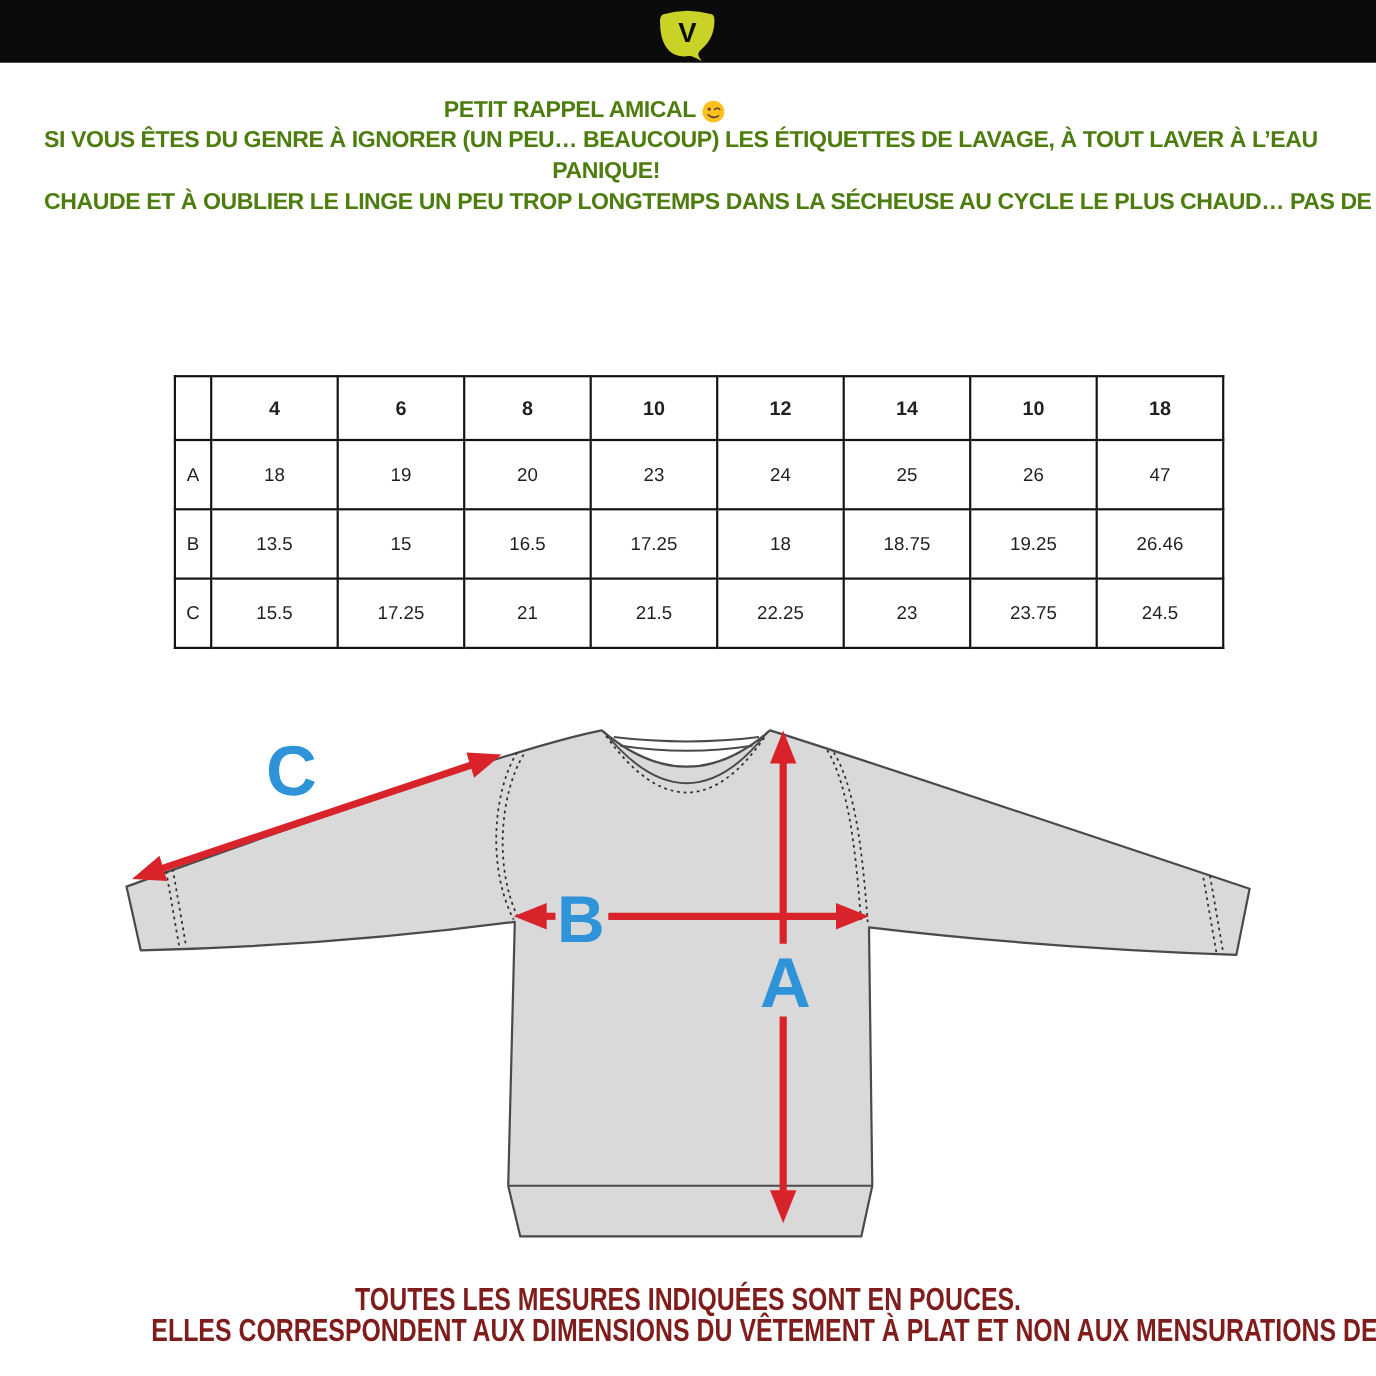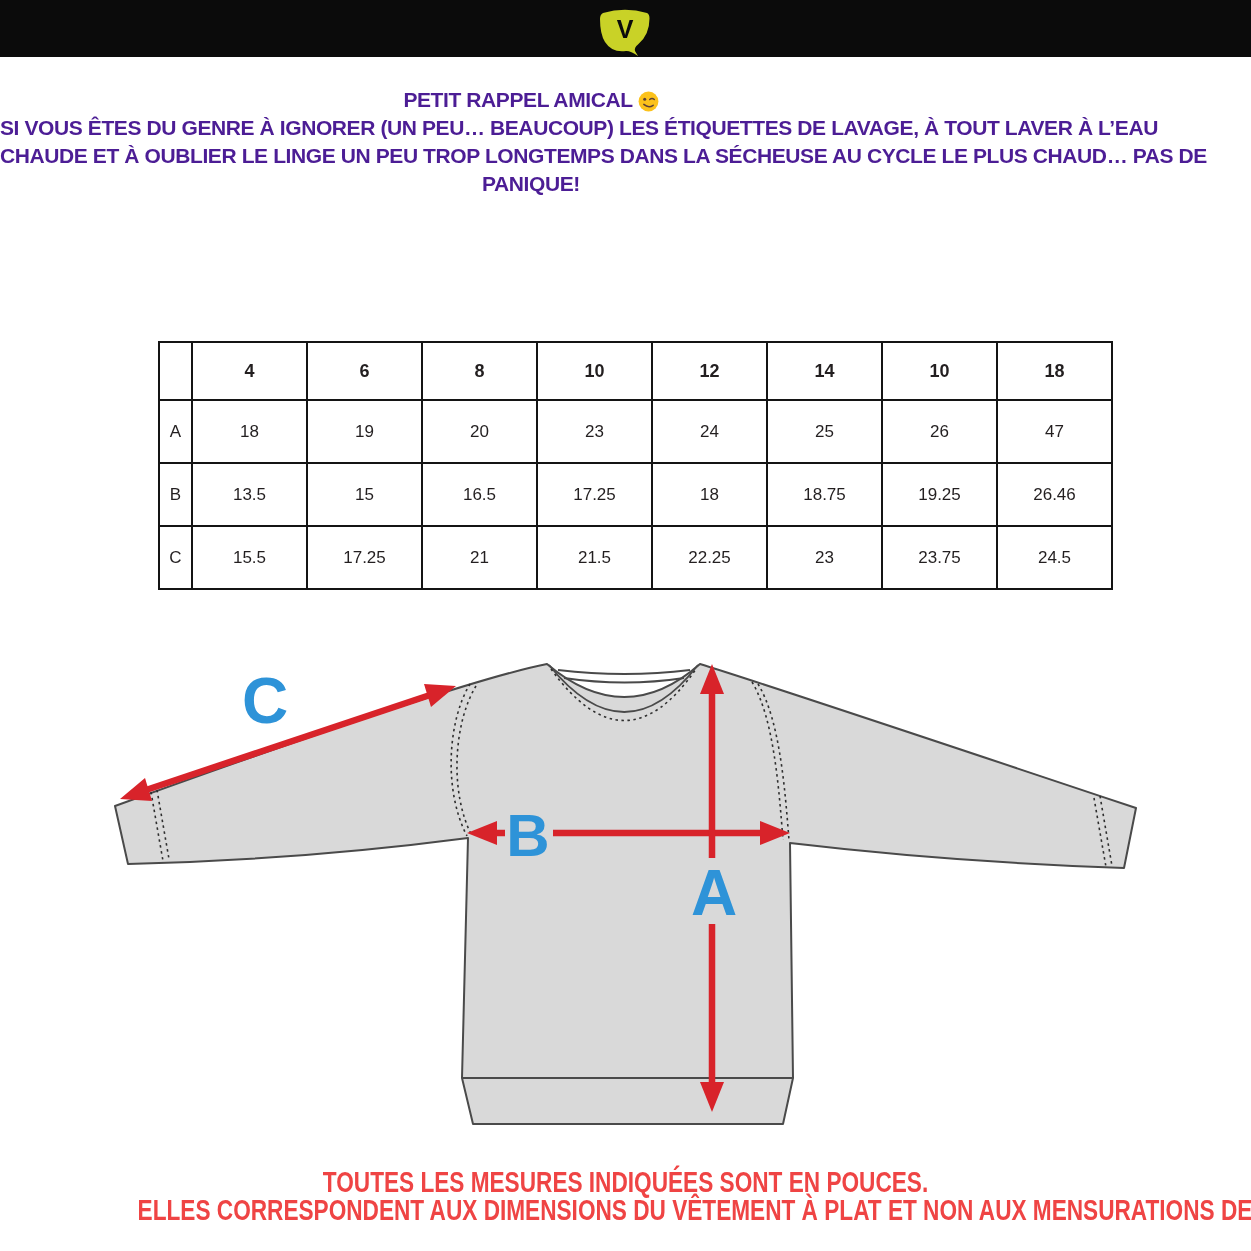--- a/index.html
+++ b/index.html
@@ -29,7 +29,7 @@
     text-align: center;
     font-weight: bold; font-size: 21px; line-height: 28px;
     letter-spacing: -0.4px;
-    color: #4c1d95;
+    color: #4d7c0f;
   }
   .intro .line { white-space: nowrap; }
   .intro .spacer { height: 28px; }

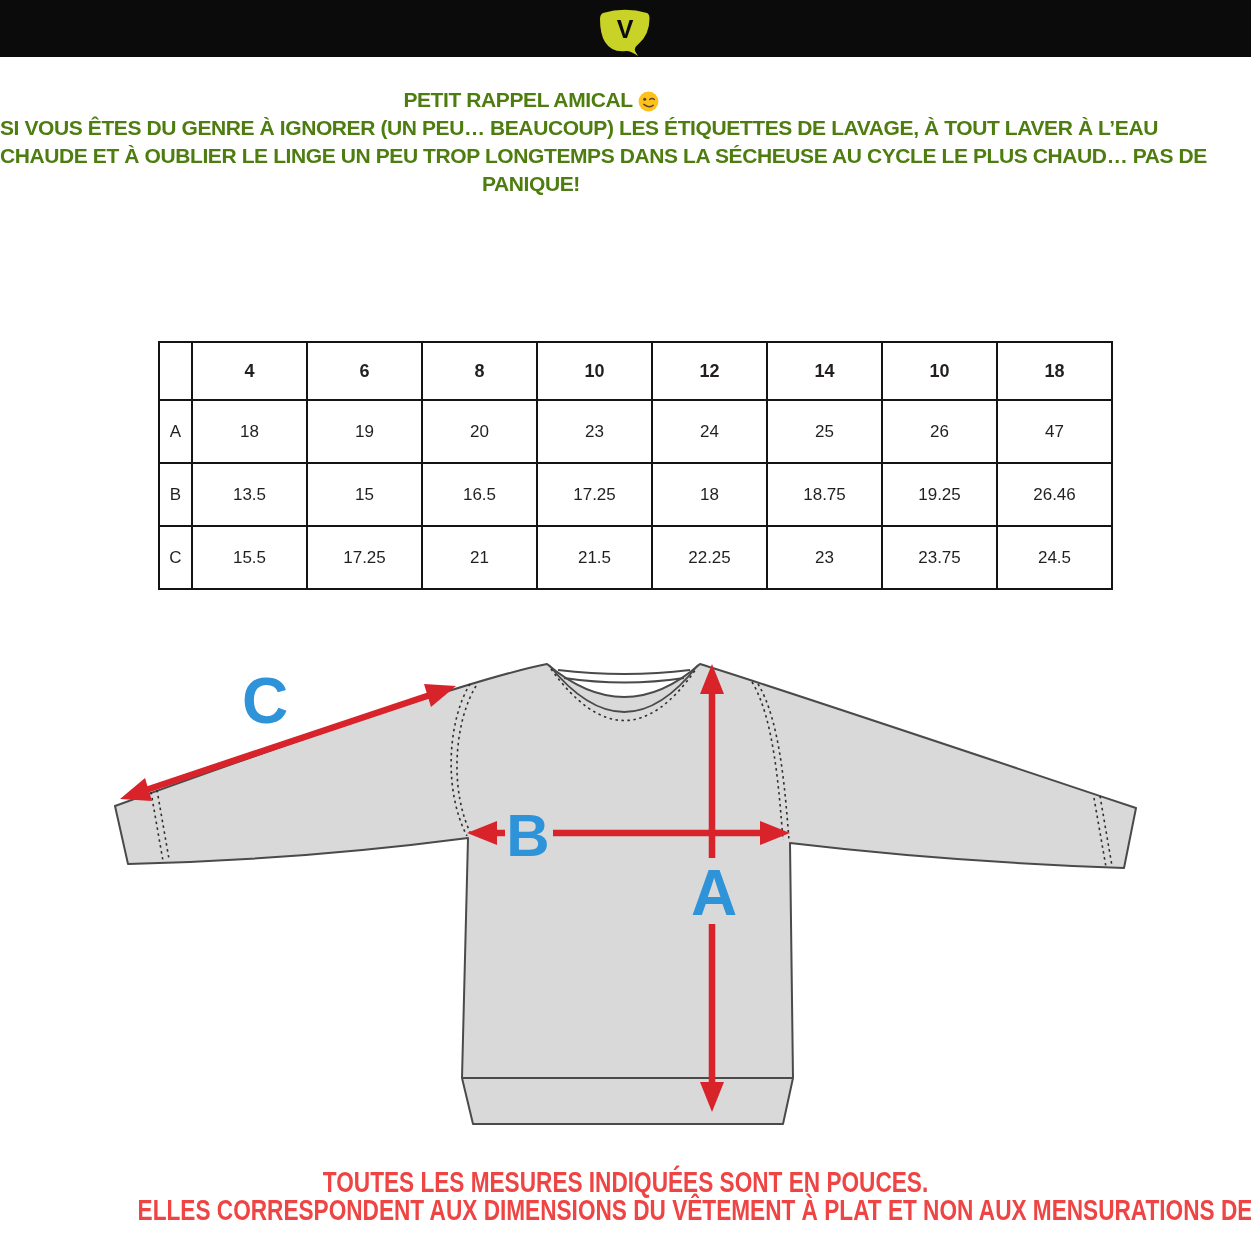--- a/index.html
+++ b/index.html
@@ -31,7 +31,7 @@
     letter-spacing: -0.4px;
     color: #4d7c0f;
   }
-  .intro .line { white-space: nowrap; }
+  .intro .line { white-space: nowrap; padding-left: 40px; }
   .intro .spacer { height: 28px; }
   .intro .title-line { display: flex; justify-content: center; align-items: center; gap: 5px; }
   .emoji-svg { position: relative; top: 1px; }

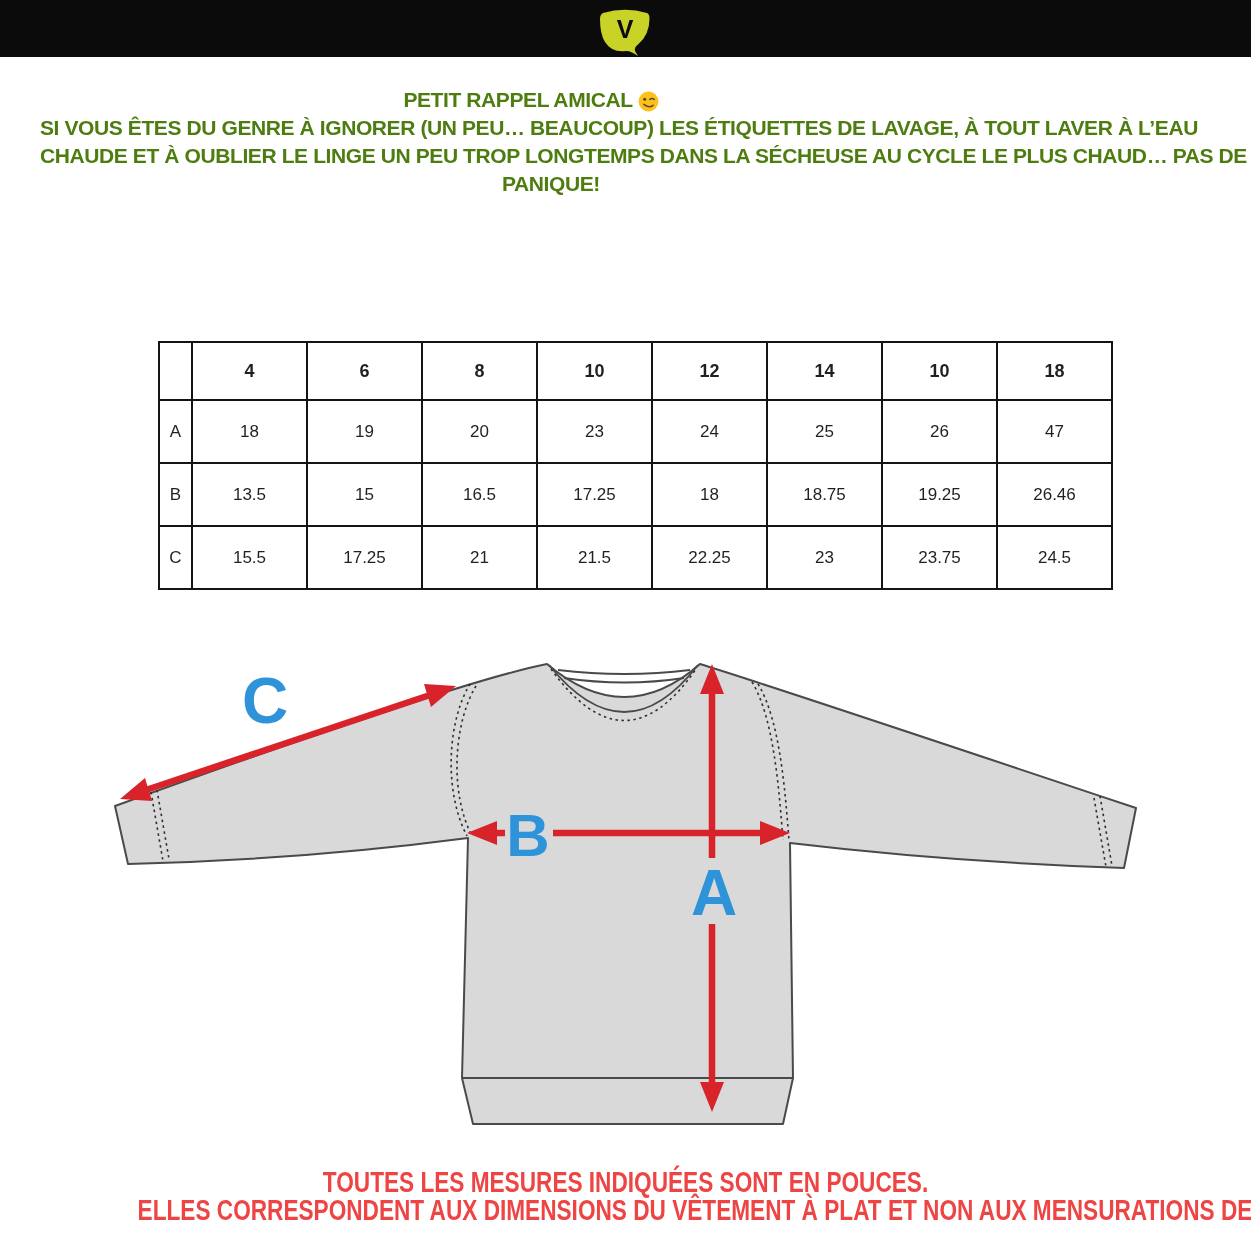--- a/index.html
+++ b/index.html
@@ -94,8 +94,8 @@
     </svg>
   </div>
   <div class="line">SI VOUS ÊTES DU GENRE À IGNORER (UN PEU… BEAUCOUP) LES ÉTIQUETTES DE LAVAGE, À TOUT LAVER À L’EAU</div>
+  <div class="line">PANIQUE!</div>
   <div class="line">CHAUDE ET À OUBLIER LE LINGE UN PEU TROP LONGTEMPS DANS LA SÉCHEUSE AU CYCLE LE PLUS CHAUD… PAS DE</div>
-  <div class="line">PANIQUE!</div>
   <div class="spacer"></div>
 </div>
 

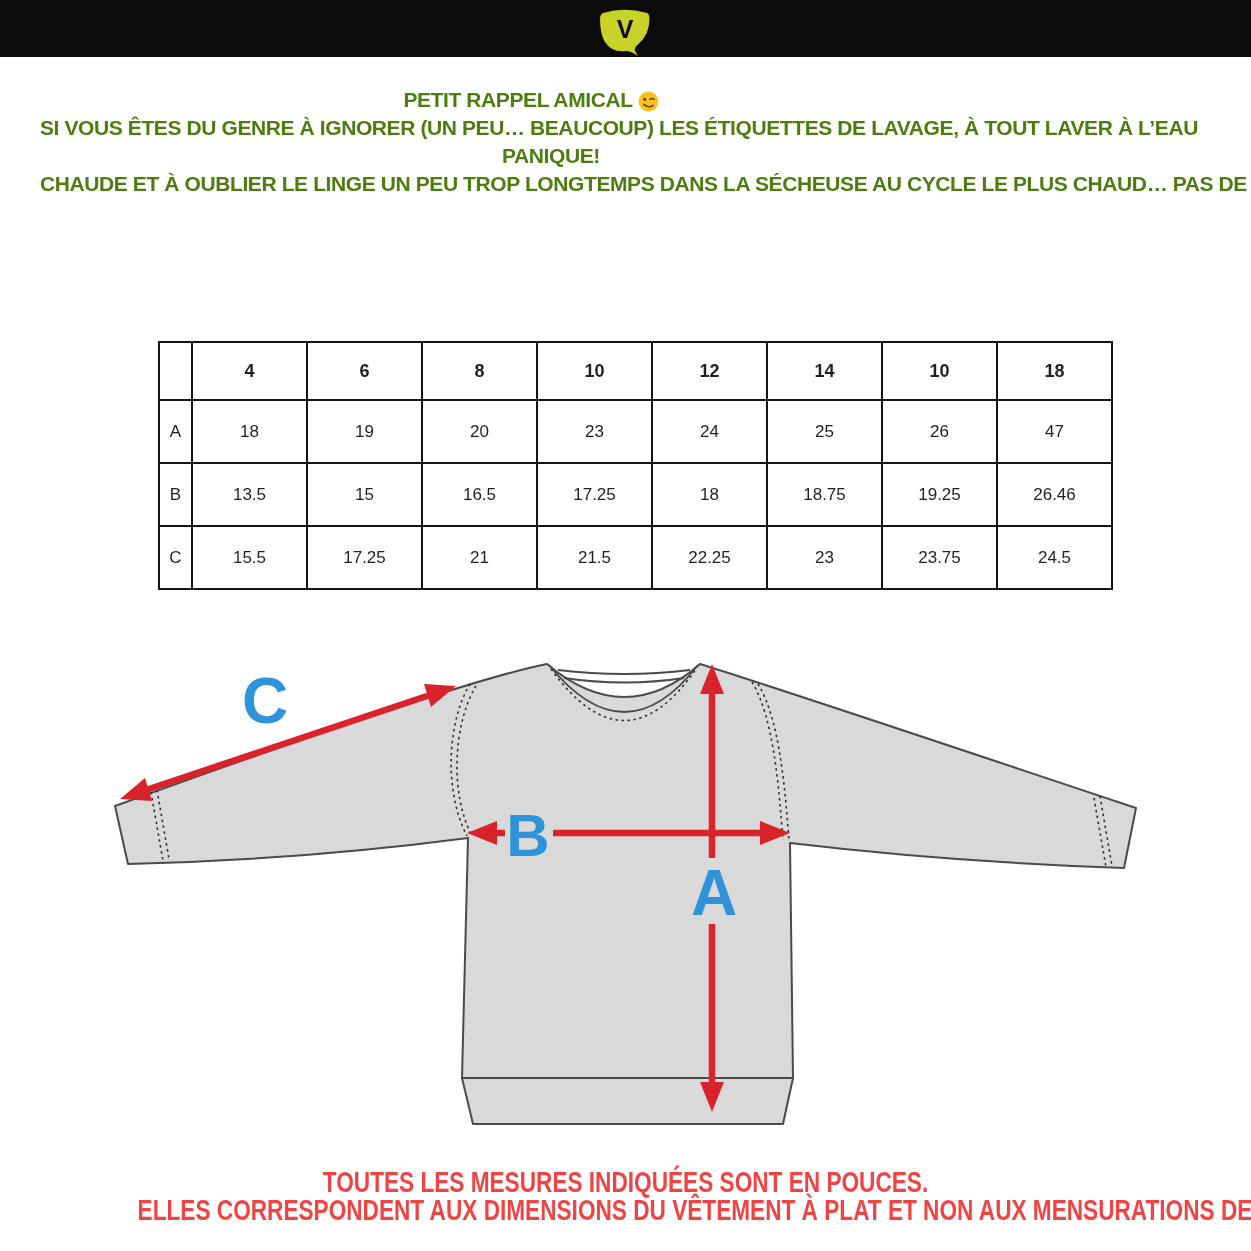--- a/index.html
+++ b/index.html
@@ -66,7 +66,7 @@
   
   .footer {
     position: absolute; top: 1168px; left: 0; width: 1251px;
-    text-align: center; font-weight: bold; color: #ef4444;
+    text-align: center; font-weight: bold; color: #7f1d1d;
   }
   .footer .line {
     font-size: 29px; line-height: 28px; white-space: nowrap;

